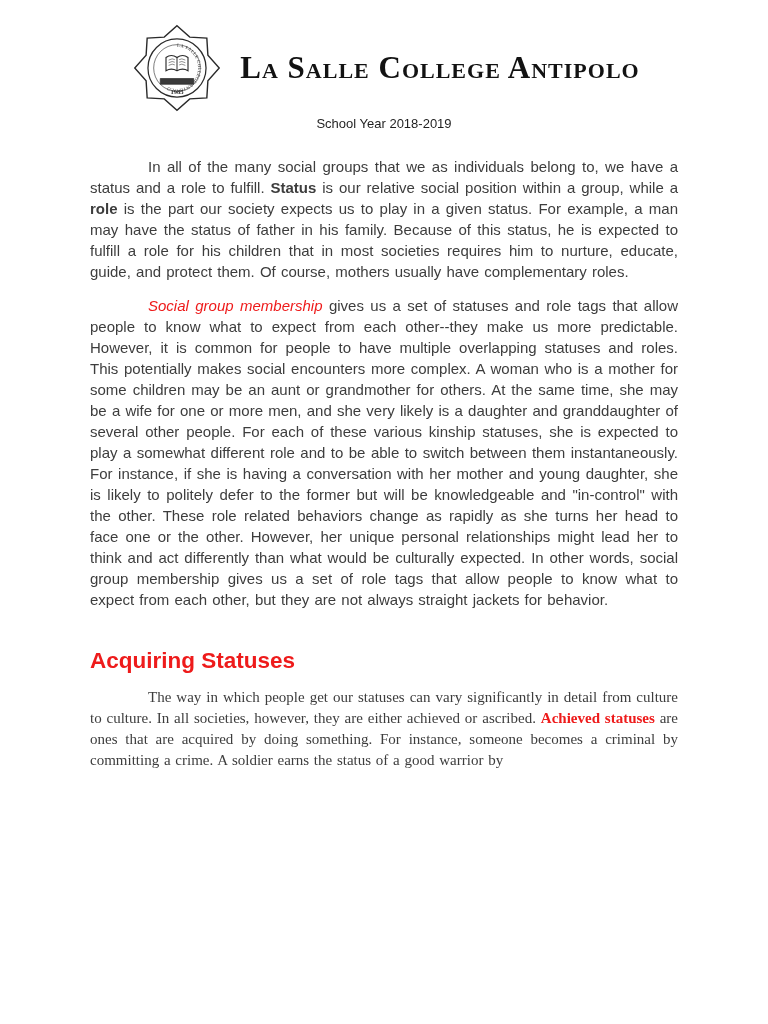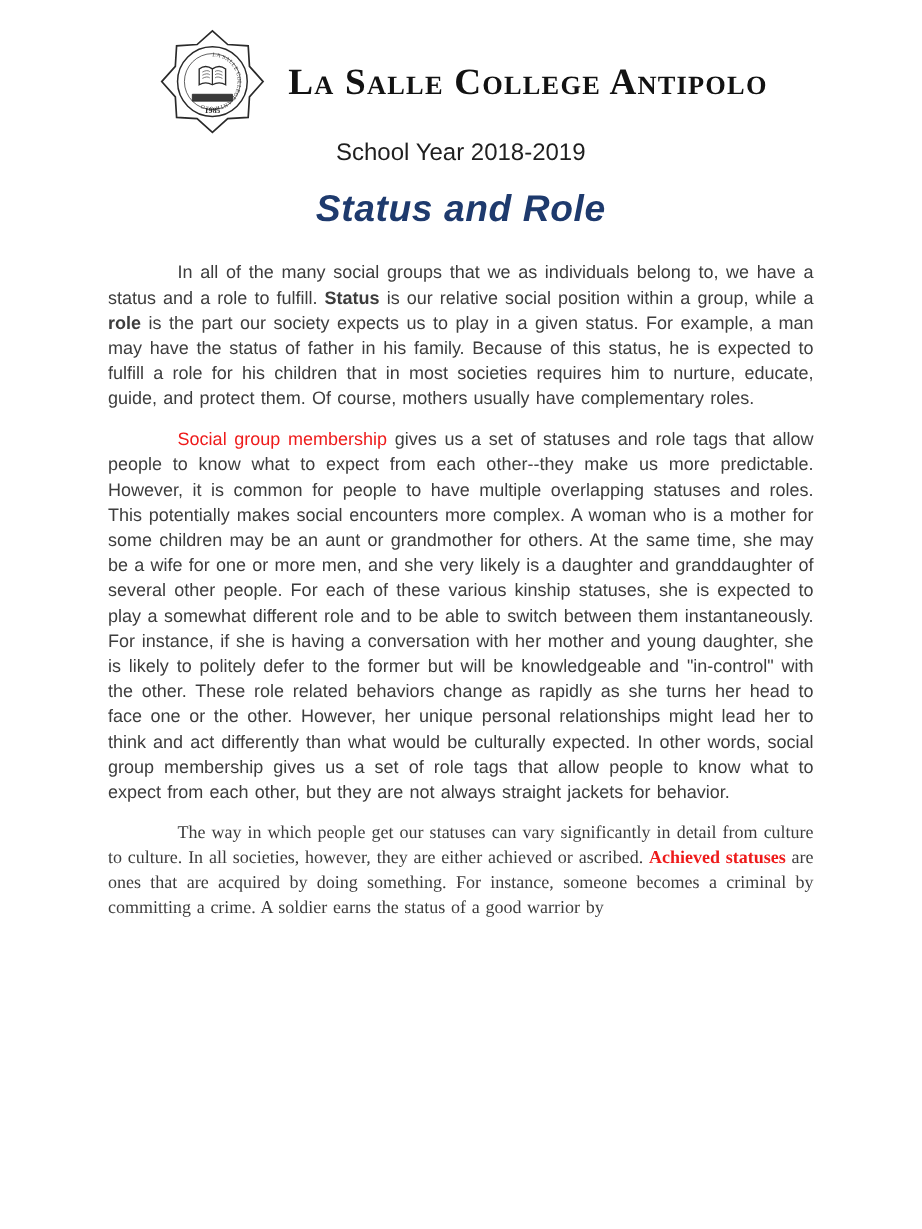--- a/index.html
+++ b/index.html
@@ -32,7 +32,7 @@
   }
   .subtitle-block { text-align: center; margin-top: 4px; color: #1f1f1f; }
   .course-line { font-size: 15.5px; font-weight: 700; letter-spacing: 0.3px; }
-  .year-line   { font-size: 20px; font-weight: 400; margin-top: 2px; }
+  .year-line   { font-size: 13px; font-weight: 400; margin-top: 2px; }
   .doc-title {
     text-align: center;
     color: #1e3a6d;

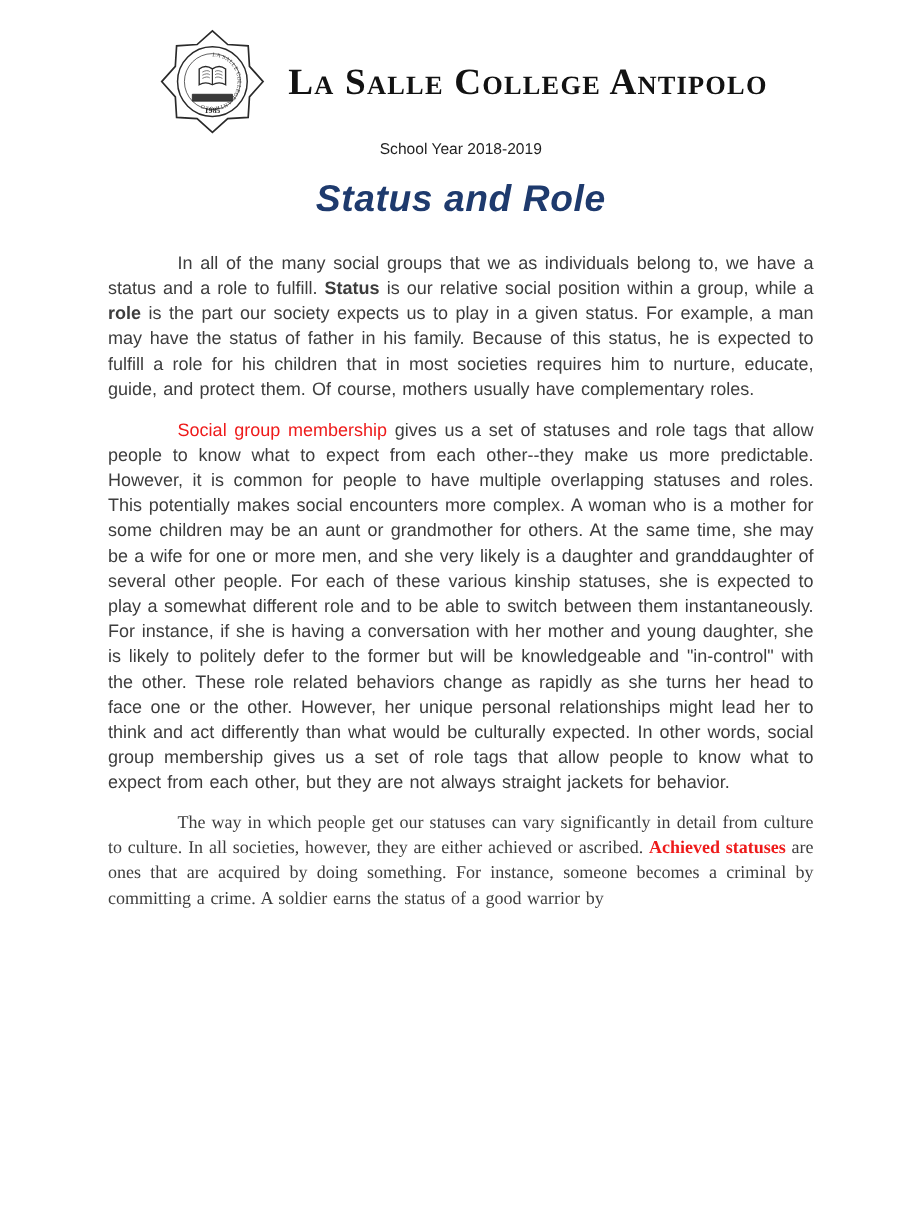--- a/index.html
+++ b/index.html
@@ -95,7 +95,6 @@
     <div class="year-line">School Year 2018-2019</div>
   </div>
 
-  <div class="doc-title">Status and Role</div>
 
   <div class="content">
 

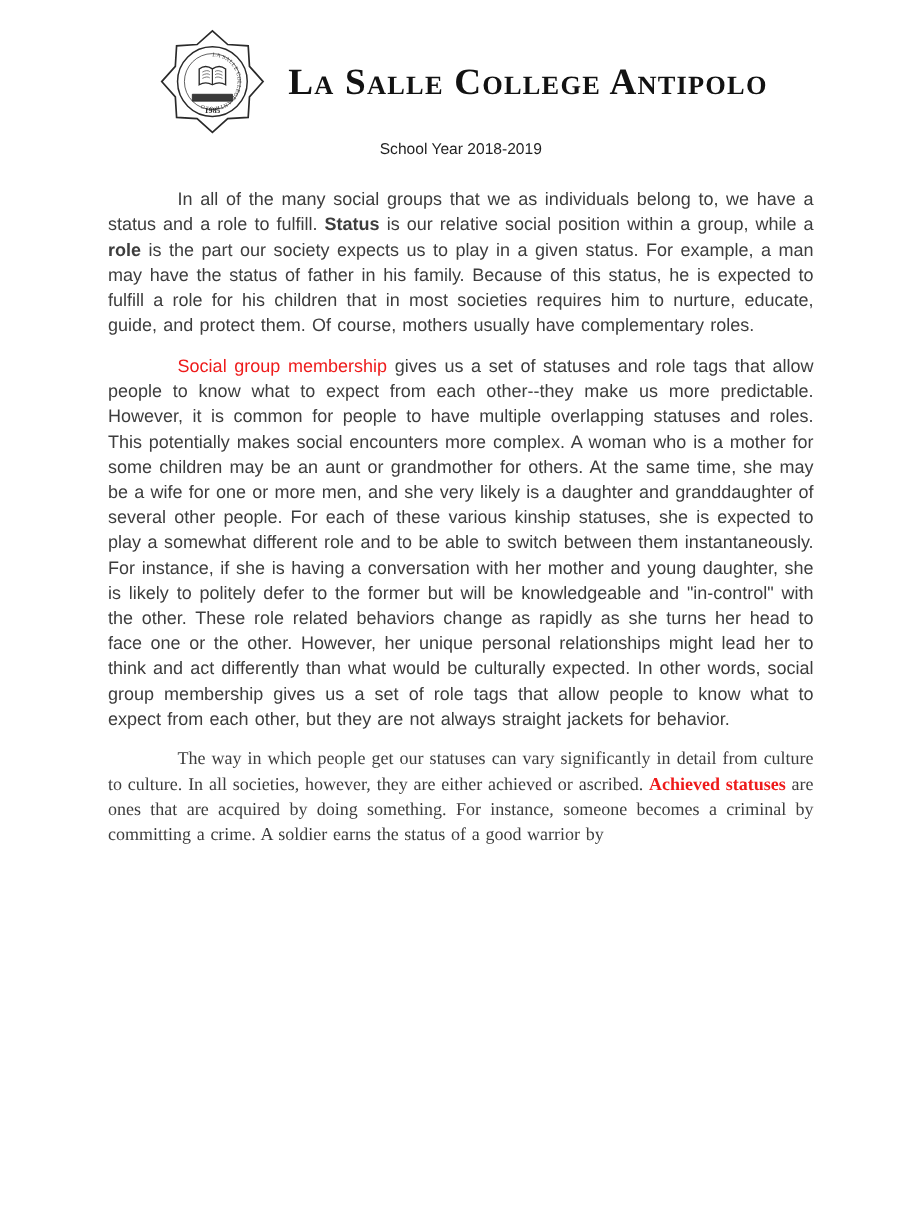--- a/index.html
+++ b/index.html
@@ -61,7 +61,7 @@
     margin: 38px 0 0 0;
   }
   .bold-term { font-weight: 700; }
-  .red-text { color: #ee1b1b; }
+  .red-text { color: #ee1b1b; font-style: italic; }
   .red-bold { color: #ee1b1b; font-weight: 700; }
   .seal-stroke { fill: #ffffff; stroke: #2a2a2a; }
   .seal-line { fill: none; stroke: #2a2a2a; }

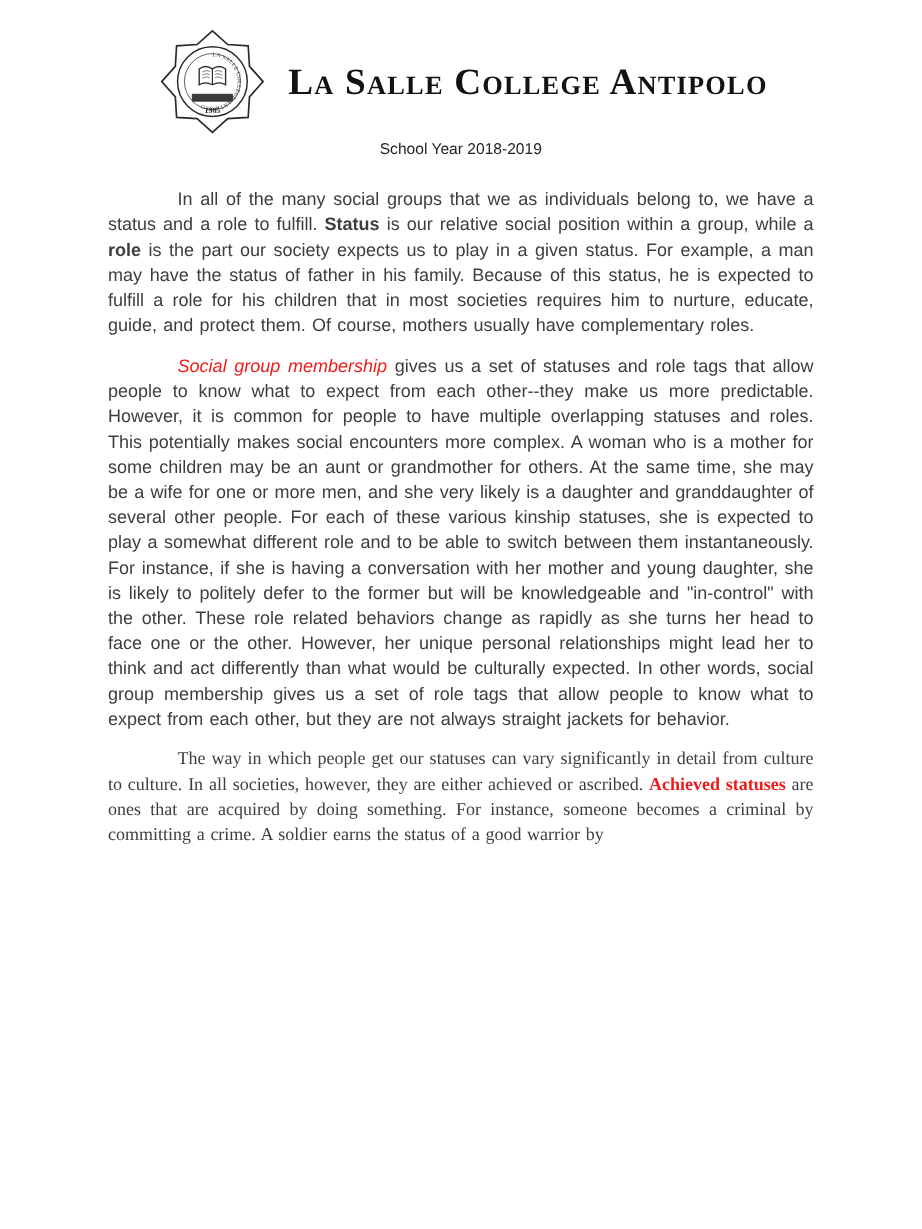--- a/index.html
+++ b/index.html
@@ -102,6 +102,7 @@
 
     <p class="body-para p2"><span class="red-text">Social group membership</span><span> gives us a set of statuses and role tags that allow people to know what to expect from each other--they make us more predictable.  However, it is common for people to have multiple overlapping statuses and roles.  This potentially makes social encounters more complex.  A woman who is a mother for some children may be an aunt or grandmother for others.  At the same time, she may be a wife for one or more men, and she very likely is a daughter and granddaughter of several other people.  For each of these various kinship statuses, she is expected to play a somewhat different role and to be able to switch between them instantaneously.  For instance, if she is having a conversation with her mother and young daughter, she is likely to politely defer to the former but will be knowledgeable and "in-control" with the other.  These role related behaviors change as rapidly as she turns her head to face one or the other.  However, her unique personal relationships might lead her to think and act differently than what would be culturally expected.  In other words, social group membership gives us a set of role tags that allow people to know what to expect from each other, but they are not always straight jackets for behavior.</span></p>
 
+    <h2 class="section-heading">Acquiring Statuses</h2>
 
     <p class="body-para p3"><span>The way in which people get our statuses can vary significantly in detail from culture to culture.  In all societies, however, they are either achieved or ascribed.  </span><span class="red-bold">Achieved statuses</span><span> are ones that are acquired by doing something.  For instance, someone becomes a criminal by committing a crime.  A soldier earns the status of a good warrior by</span></p>
 

